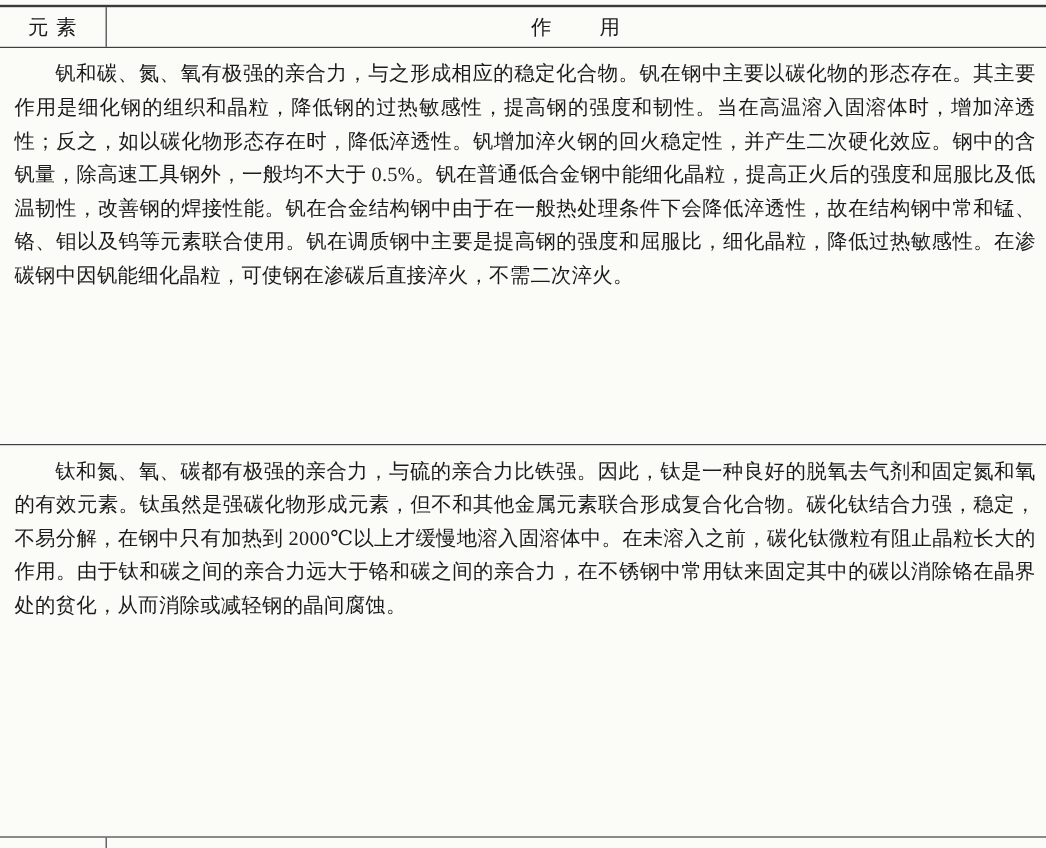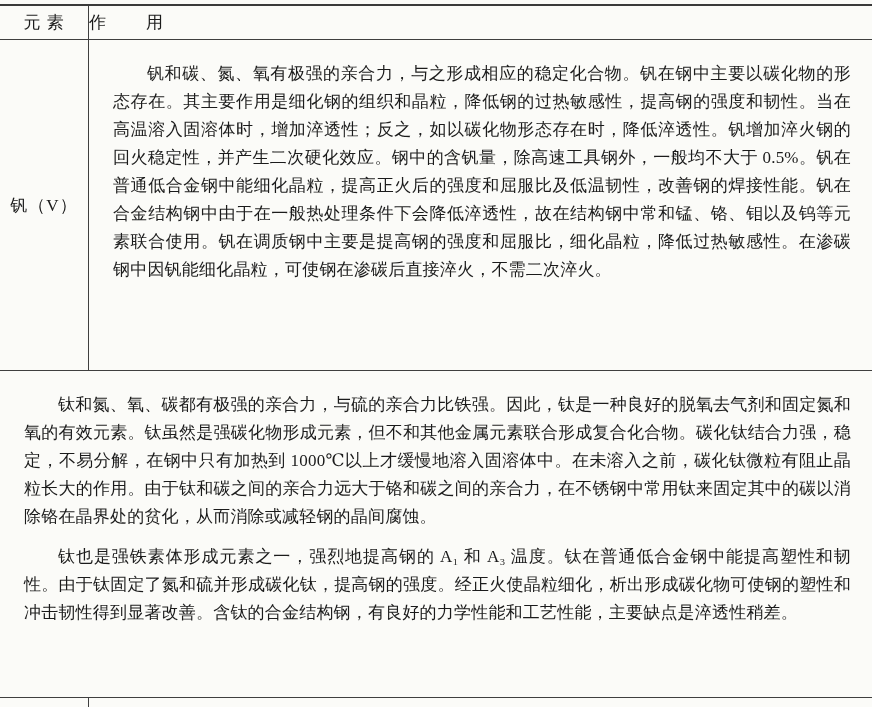--- a/index.html
+++ b/index.html
@@ -55,7 +55,7 @@
   .header-row .cell-effect {
     display: flex;
     align-items: center;
-    justify-content: flex-start;
+    justify-content: center;
     padding: 0;
     letter-spacing: 2px;
   }

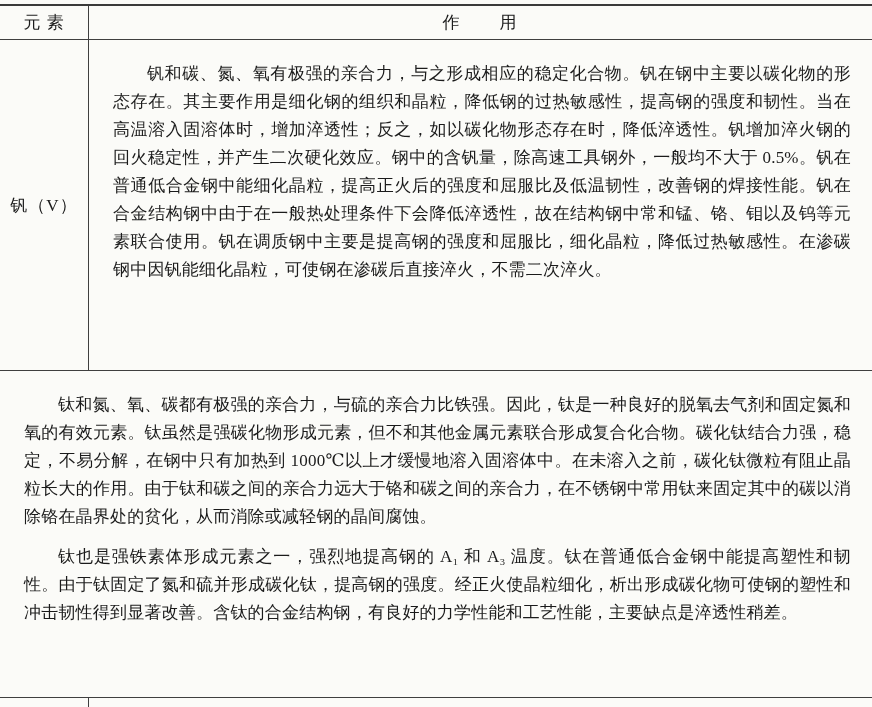--- a/index.html
+++ b/index.html
@@ -62,7 +62,7 @@
   .row-v  { height: 330px; }
   .row-ti { height: 326px; }
   .cell-effect p {
-    margin: 12px;
+    margin: 0;
     padding: 0;
     text-indent: 2em;
     text-align: justify;

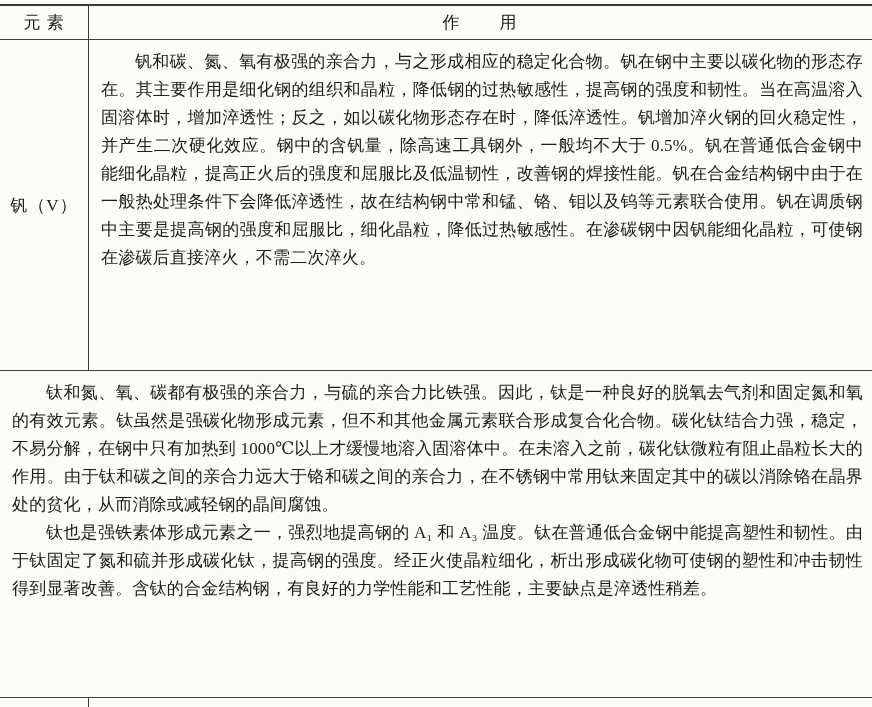--- a/index.html
+++ b/index.html
@@ -86,9 +86,6 @@
     </div>
 
     <div class="t-row row-v">
-      <div class="cell-element">
-        <span>钒（V）</span>
-      </div>
       <div class="cell-effect">
         <p>钒和碳、氮、氧有极强的亲合力，与之形成相应的稳定化合物。钒在钢中主要以碳化物的形态存在。其主要作用是细化钢的组织和晶粒，降低钢的过热敏感性，提高钢的强度和韧性。当在高温溶入固溶体时，增加淬透性；反之，如以碳化物形态存在时，降低淬透性。钒增加淬火钢的回火稳定性，并产生二次硬化效应。钢中的含钒量，除高速工具钢外，一般均不大于 0.5%。钒在普通低合金钢中能细化晶粒，提高正火后的强度和屈服比及低温韧性，改善钢的焊接性能。钒在合金结构钢中由于在一般热处理条件下会降低淬透性，故在结构钢中常和锰、铬、钼以及钨等元素联合使用。钒在调质钢中主要是提高钢的强度和屈服比，细化晶粒，降低过热敏感性。在渗碳钢中因钒能细化晶粒，可使钢在渗碳后直接淬火，不需二次淬火。</p>
       </div>

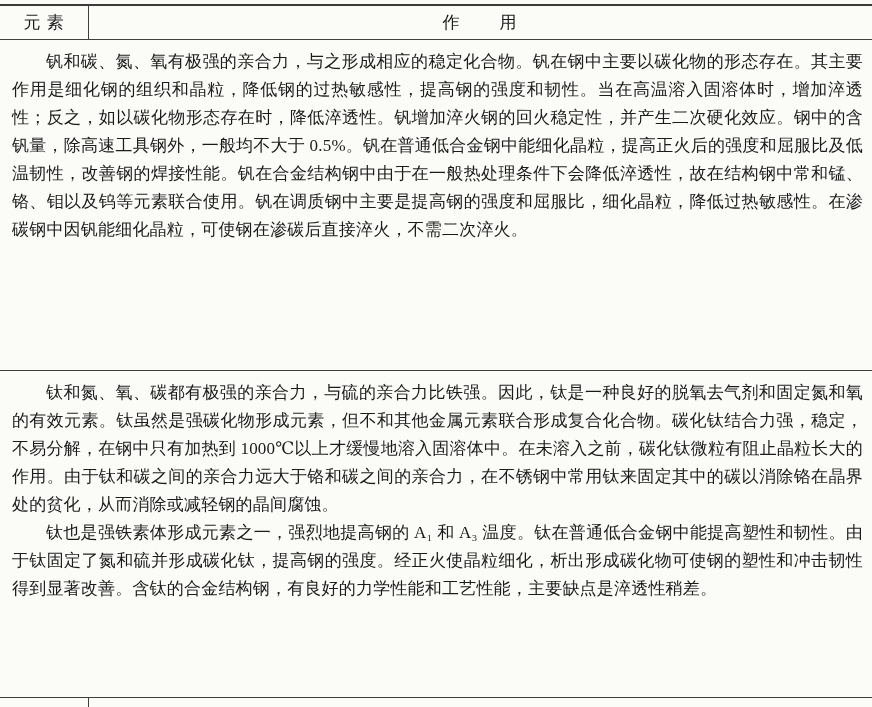--- a/index.html
+++ b/index.html
@@ -93,7 +93,7 @@
 
     <div class="t-row row-ti">
       <div class="cell-effect">
-        <p>钛和氮、氧、碳都有极强的亲合力，与硫的亲合力比铁强。因此，钛是一种良好的脱氧去气剂和固定氮和氧的有效元素。钛虽然是强碳化物形成元素，但不和其他金属元素联合形成复合化合物。碳化钛结合力强，稳定，不易分解，在钢中只有加热到 1000℃以上才缓慢地溶入固溶体中。在未溶入之前，碳化钛微粒有阻止晶粒长大的作用。由于钛和碳之间的亲合力远大于铬和碳之间的亲合力，在不锈钢中常用钛来固定其中的碳以消除铬在晶界处的贫化，从而消除或减轻钢的晶间腐蚀。</p>
+        <p>钛和氮、氧、碳都有极强的亲合力，与硫的亲合力比铁强。因此，钛是一种良好的脱氧去气剂和固定氮和氧的有效元素。钛虽然是强碳化物形成元素，但不和其他金属元素联合形成复合化合物。碳化钛结合力强，稳定，不易分解，在钢中只有加热到 2000℃以上才缓慢地溶入固溶体中。在未溶入之前，碳化钛微粒有阻止晶粒长大的作用。由于钛和碳之间的亲合力远大于铬和碳之间的亲合力，在不锈钢中常用钛来固定其中的碳以消除铬在晶界处的贫化，从而消除或减轻钢的晶间腐蚀。</p>
         <p>钛也是强铁素体形成元素之一，强烈地提高钢的 A₁ 和 A₃ 温度。钛在普通低合金钢中能提高塑性和韧性。由于钛固定了氮和硫并形成碳化钛，提高钢的强度。经正火使晶粒细化，析出形成碳化物可使钢的塑性和冲击韧性得到显著改善。含钛的合金结构钢，有良好的力学性能和工艺性能，主要缺点是淬透性稍差。</p>
       </div>
     </div>

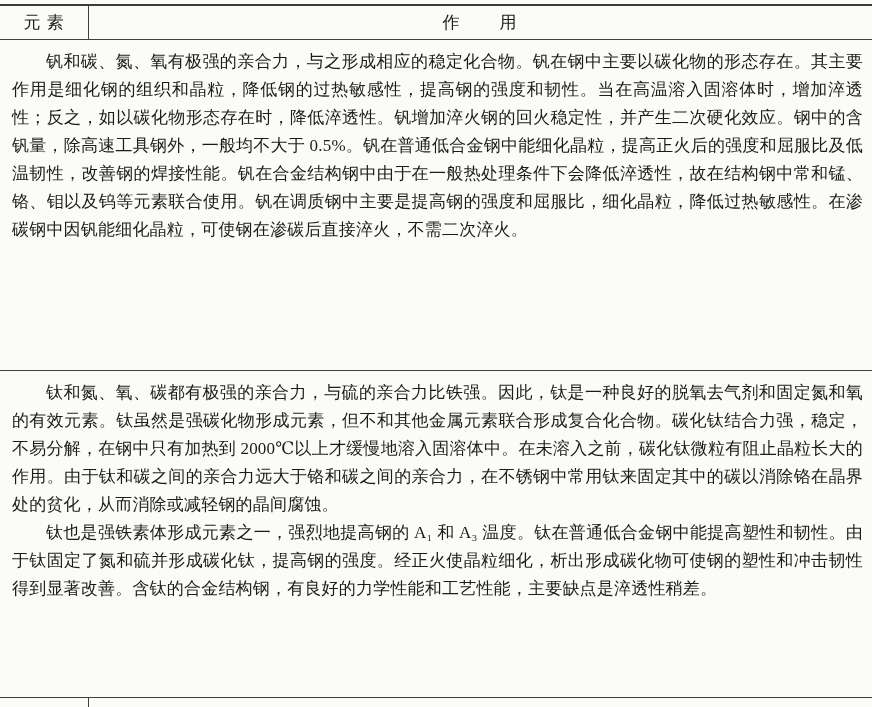--- a/index.html
+++ b/index.html
@@ -94,7 +94,6 @@
     <div class="t-row row-ti">
       <div class="cell-effect">
         <p>钛和氮、氧、碳都有极强的亲合力，与硫的亲合力比铁强。因此，钛是一种良好的脱氧去气剂和固定氮和氧的有效元素。钛虽然是强碳化物形成元素，但不和其他金属元素联合形成复合化合物。碳化钛结合力强，稳定，不易分解，在钢中只有加热到 2000℃以上才缓慢地溶入固溶体中。在未溶入之前，碳化钛微粒有阻止晶粒长大的作用。由于钛和碳之间的亲合力远大于铬和碳之间的亲合力，在不锈钢中常用钛来固定其中的碳以消除铬在晶界处的贫化，从而消除或减轻钢的晶间腐蚀。</p>
-        <p>钛也是强铁素体形成元素之一，强烈地提高钢的 A₁ 和 A₃ 温度。钛在普通低合金钢中能提高塑性和韧性。由于钛固定了氮和硫并形成碳化钛，提高钢的强度。经正火使晶粒细化，析出形成碳化物可使钢的塑性和冲击韧性得到显著改善。含钛的合金结构钢，有良好的力学性能和工艺性能，主要缺点是淬透性稍差。</p>
       </div>
     </div>
 

